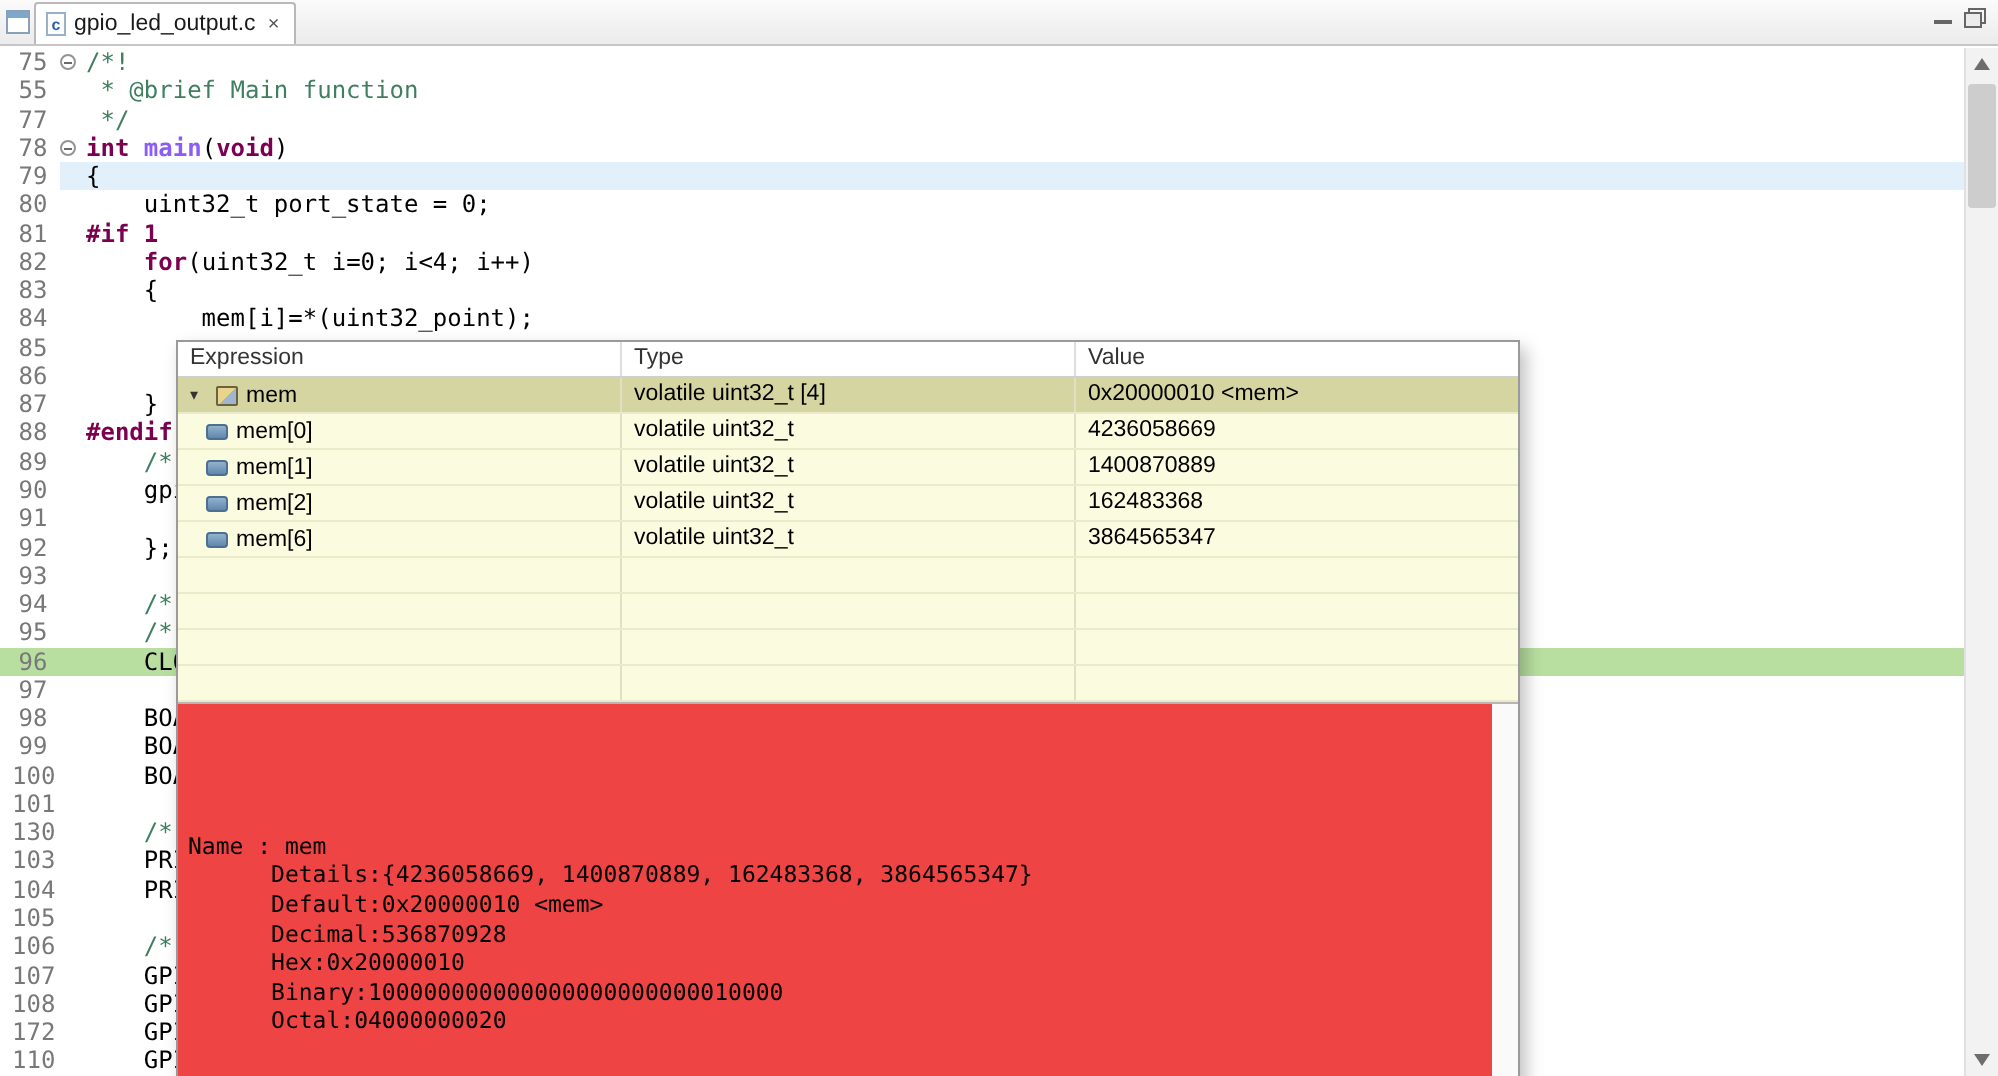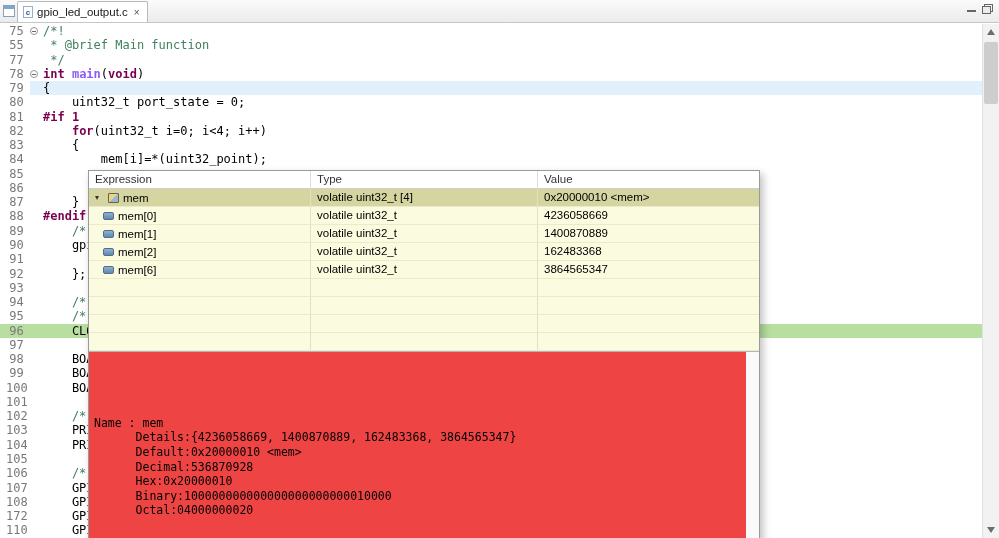--- a/index.html
+++ b/index.html
@@ -165,7 +165,7 @@
       <div class="code-row"><div class="col-marker"></div><div class="col-num">99</div><div class="col-fold"></div><div class="col-code"><span class="seg-p">    BOAR</span></div></div>
       <div class="code-row"><div class="col-marker"></div><div class="col-num">100</div><div class="col-fold"></div><div class="col-code"><span class="seg-p">    BOAR</span></div></div>
       <div class="code-row"><div class="col-marker"></div><div class="col-num">101</div><div class="col-fold"></div><div class="col-code"></div></div>
-      <div class="code-row"><div class="col-marker"></div><div class="col-num">102</div><div class="col-fold"></div><div class="col-code"><span class="seg-c">    /* P</span></div></div>
+      <div class="code-row"><div class="col-marker"></div><div class="col-num">130</div><div class="col-fold"></div><div class="col-code"><span class="seg-c">    /* P</span></div></div>
       <div class="code-row"><div class="col-marker"></div><div class="col-num">103</div><div class="col-fold"></div><div class="col-code"><span class="seg-p">    PRIN</span></div></div>
       <div class="code-row"><div class="col-marker"></div><div class="col-num">104</div><div class="col-fold"></div><div class="col-code"><span class="seg-p">    PRIN</span></div></div>
       <div class="code-row"><div class="col-marker"></div><div class="col-num">105</div><div class="col-fold"></div><div class="col-code"></div></div>

